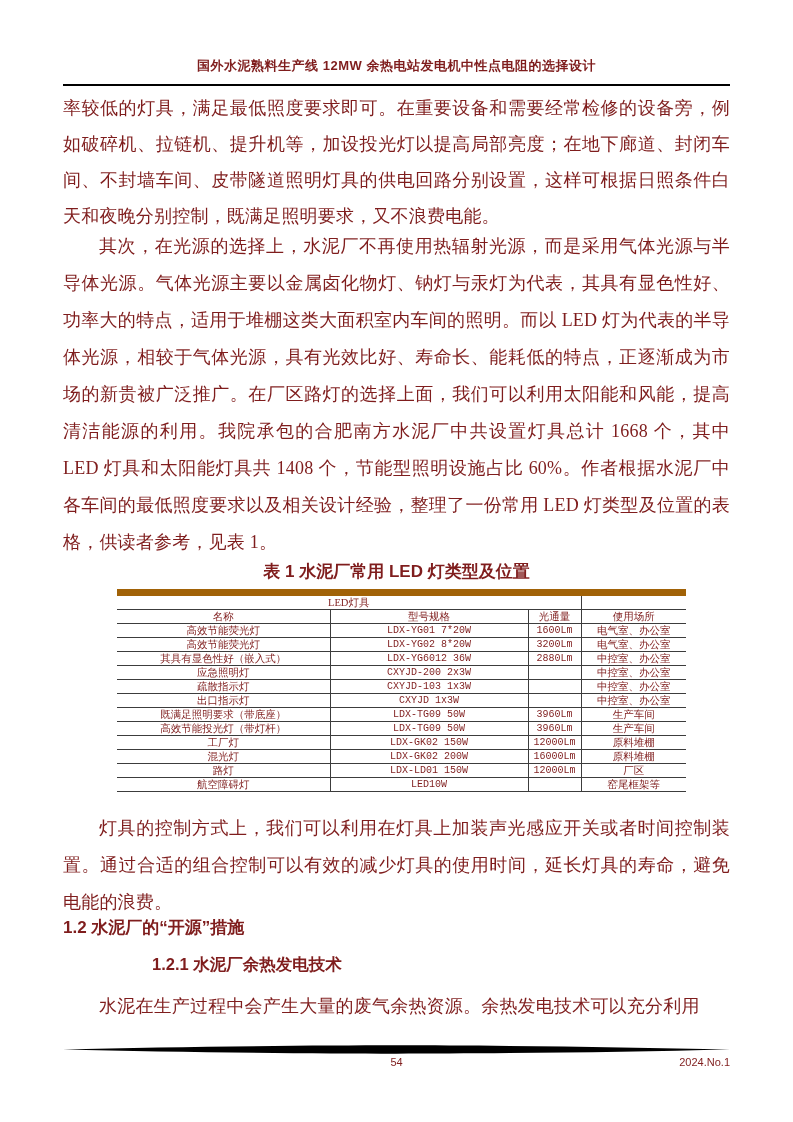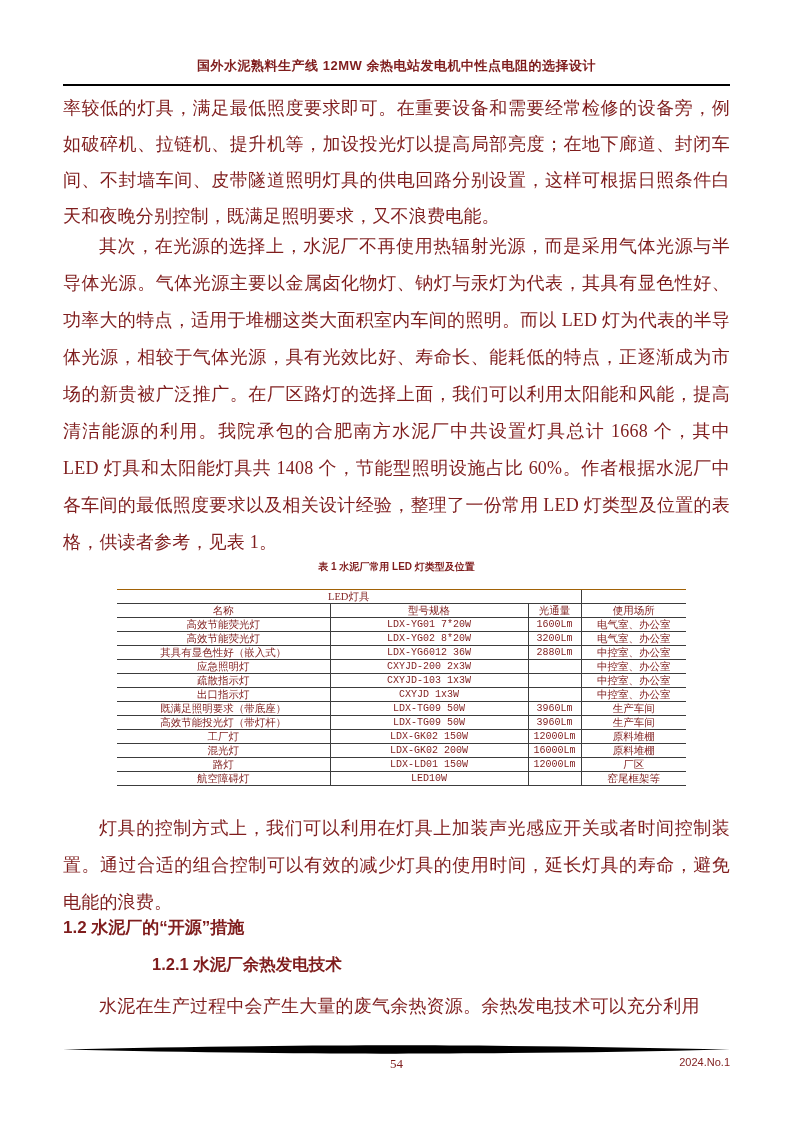--- a/index.html
+++ b/index.html
@@ -15,7 +15,7 @@
   .p3{top:810px;line-height:37px;text-indent:2em;}
   .p4{top:988px;line-height:37px;text-indent:2em;}
   .table-caption{position:absolute;top:560px;left:63px;width:667px;text-align:center;
-        font-family:"Liberation Sans","DejaVu Sans",sans-serif;font-size:10px;font-weight:bold;}
+        font-family:"Liberation Sans","DejaVu Sans",sans-serif;font-size:17px;font-weight:bold;}
   .led-table{position:absolute;top:589px;left:117px;width:569px;border-collapse:collapse;table-layout:fixed;}
   .led-table td{border-bottom:1px solid #3c3c3c;height:13px;padding:0 2px;text-align:center;
         vertical-align:middle;font-size:10.5px;line-height:13px;overflow:hidden;white-space:nowrap;}

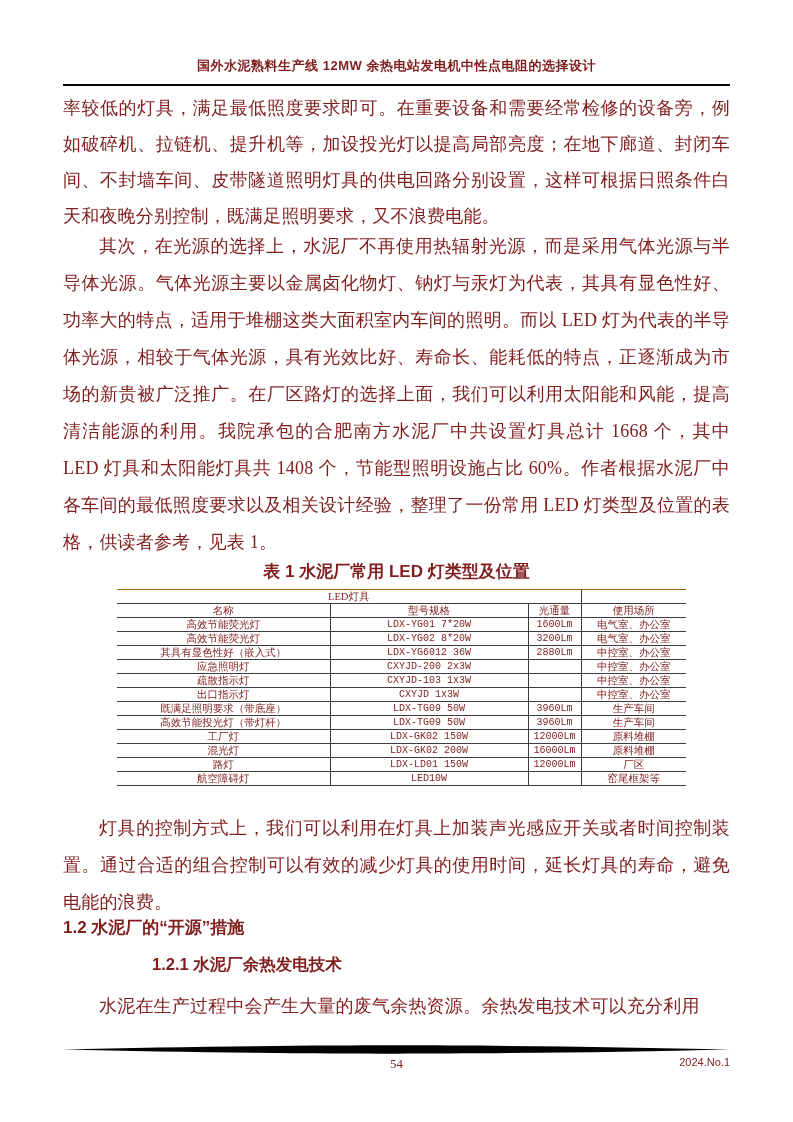--- a/index.html
+++ b/index.html
@@ -19,7 +19,7 @@
   .led-table{position:absolute;top:589px;left:117px;width:569px;border-collapse:collapse;table-layout:fixed;}
   .led-table td{border-bottom:1px solid #3c3c3c;height:13px;padding:0 2px;text-align:center;
         vertical-align:middle;font-size:10.5px;line-height:13px;overflow:hidden;white-space:nowrap;}
-  .led-table tr.first td{border-top:1px solid #a16207;}
+  .led-table tr.first td{border-top:7px solid #a16207;}
   .led-table td.vl{border-left:1px solid #3c3c3c;}
   .led-table td.mono{font-family:"Liberation Mono","DejaVu Sans Mono",monospace;font-size:10px;}
   .h12{position:absolute;top:916px;left:63px;font-family:"Liberation Sans","DejaVu Sans",sans-serif;

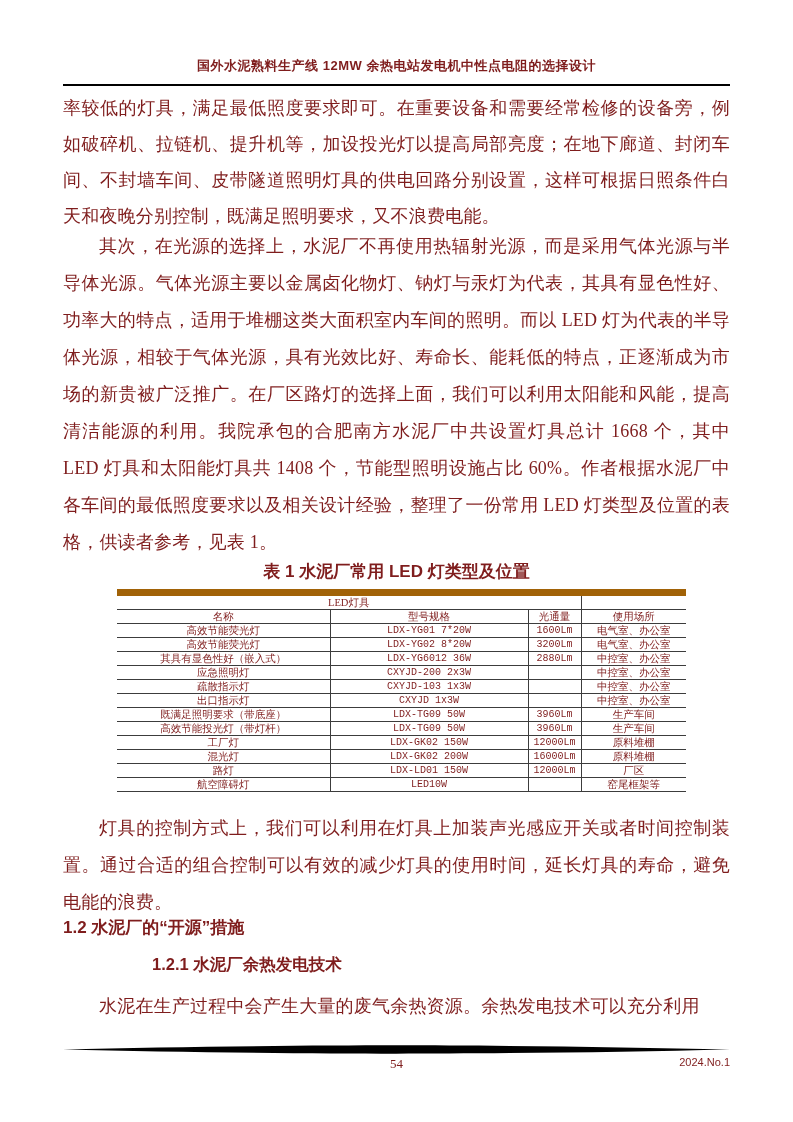--- a/index.html
+++ b/index.html
@@ -28,7 +28,7 @@
         font-size:16.5px;font-weight:bold;margin-left:48px;}
   .footer-rule{position:absolute;top:1045px;left:63px;width:667px;height:9px;}
   .footer-page{position:absolute;top:1056px;left:0;width:793px;text-align:center;
-        font-family:Liberation Serif, serif;font-size:13px;}
+        font-family:Liberation Sans, sans-serif;font-size:11px;}
   .footer-issue{position:absolute;top:1056px;right:63px;
         font-family:"Liberation Sans","DejaVu Sans",sans-serif;font-size:11px;}
 </style>

